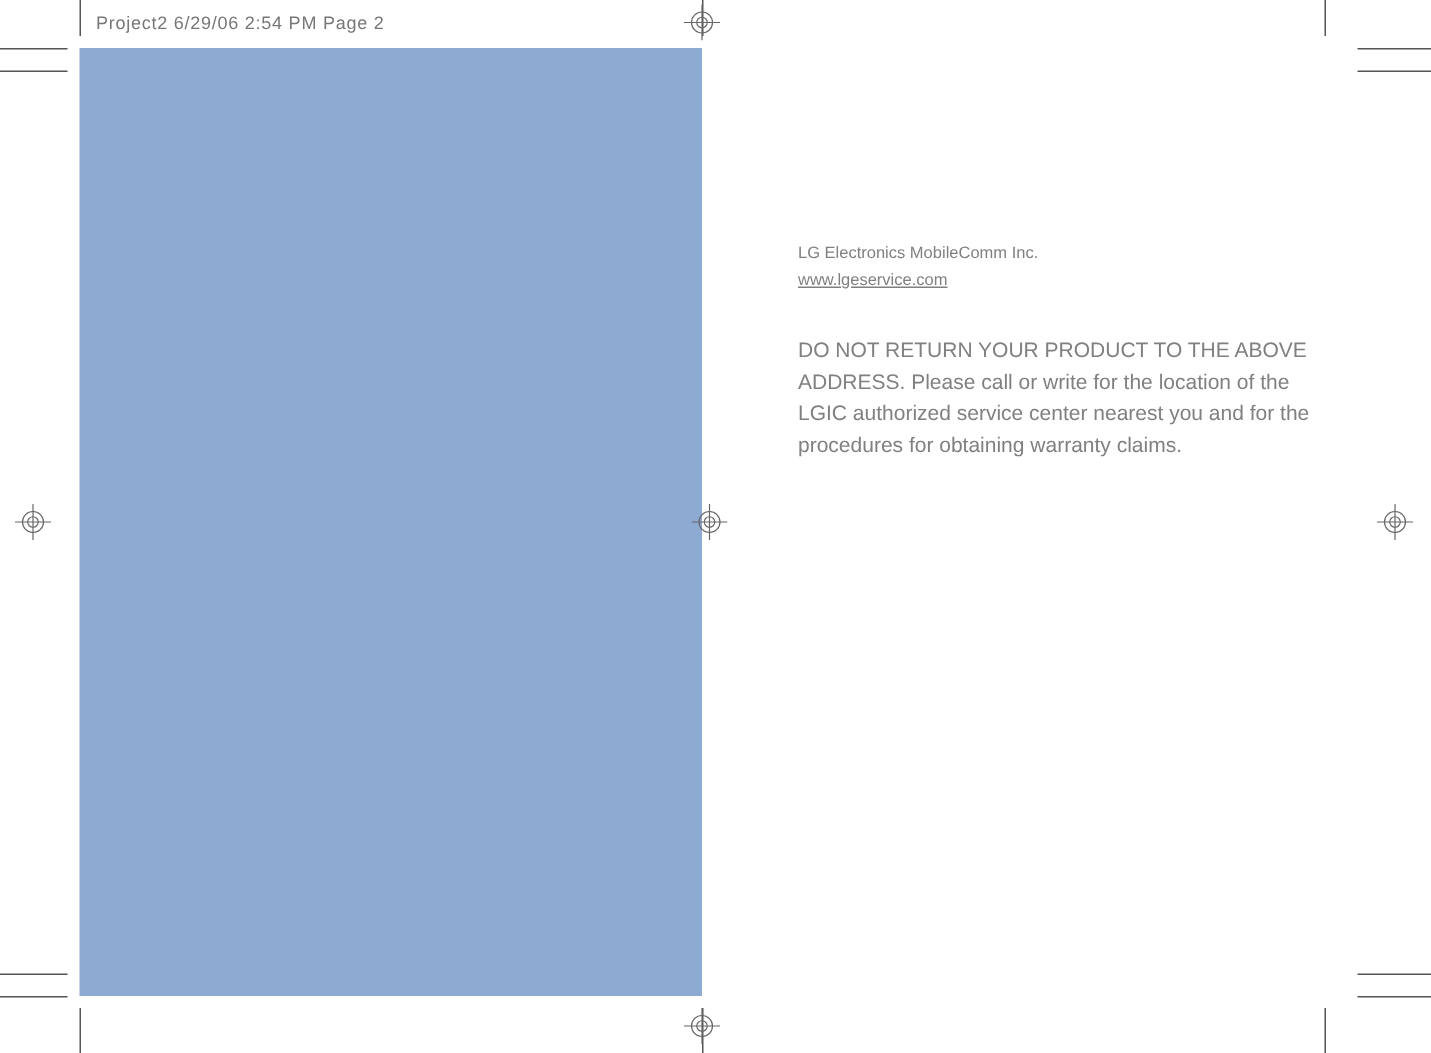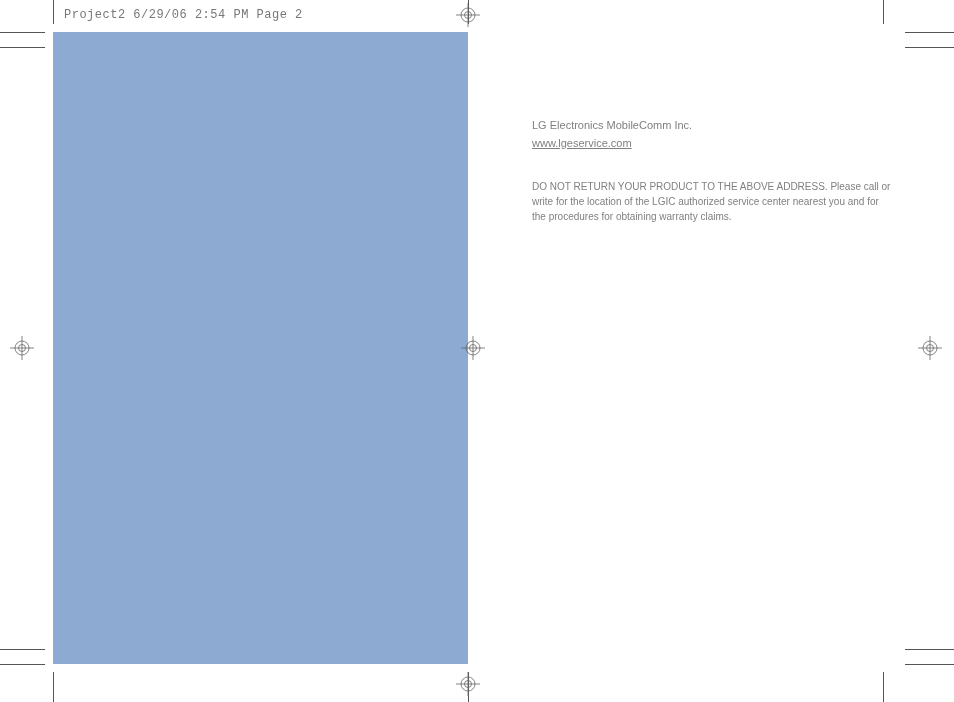--- a/index.html
+++ b/index.html
@@ -19,7 +19,7 @@
       position: absolute;
       top: 8px;
       left: 64px;
-      font-family: Liberation Mono, monospace;
+      font-family: Liberation Sans, sans-serif;
       font-size: 12px;
       color: #777;
       letter-spacing: 0.5px;

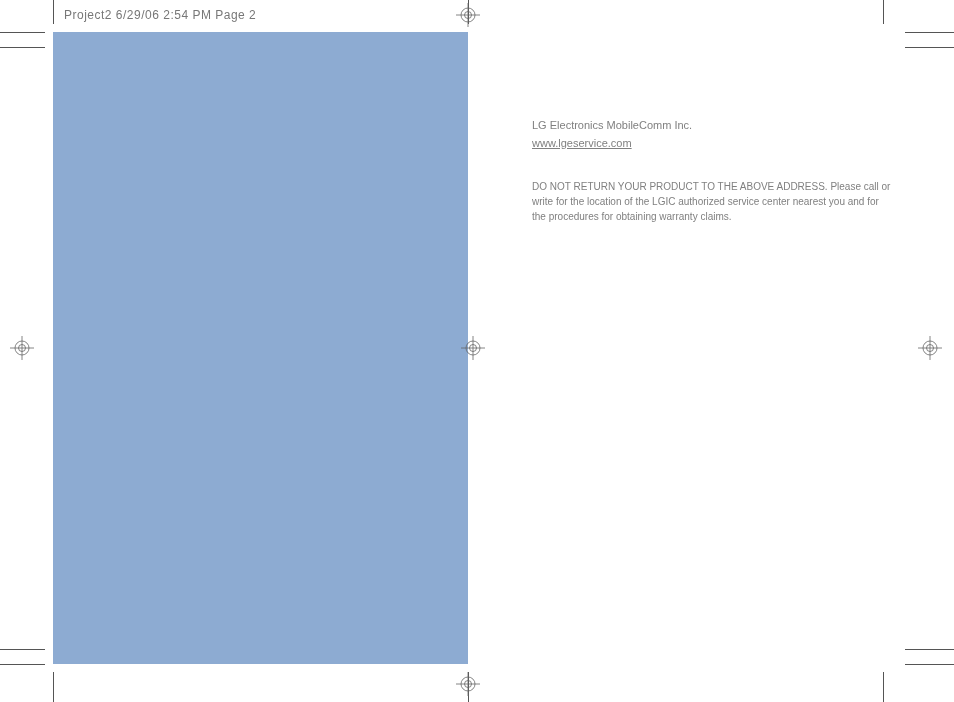--- a/index.html
+++ b/index.html
@@ -43,6 +43,7 @@
     }
     .company-line {
       margin-bottom: 1px;
+      margin-top: 44px;
     }
     .website-link {
       text-decoration: underline;

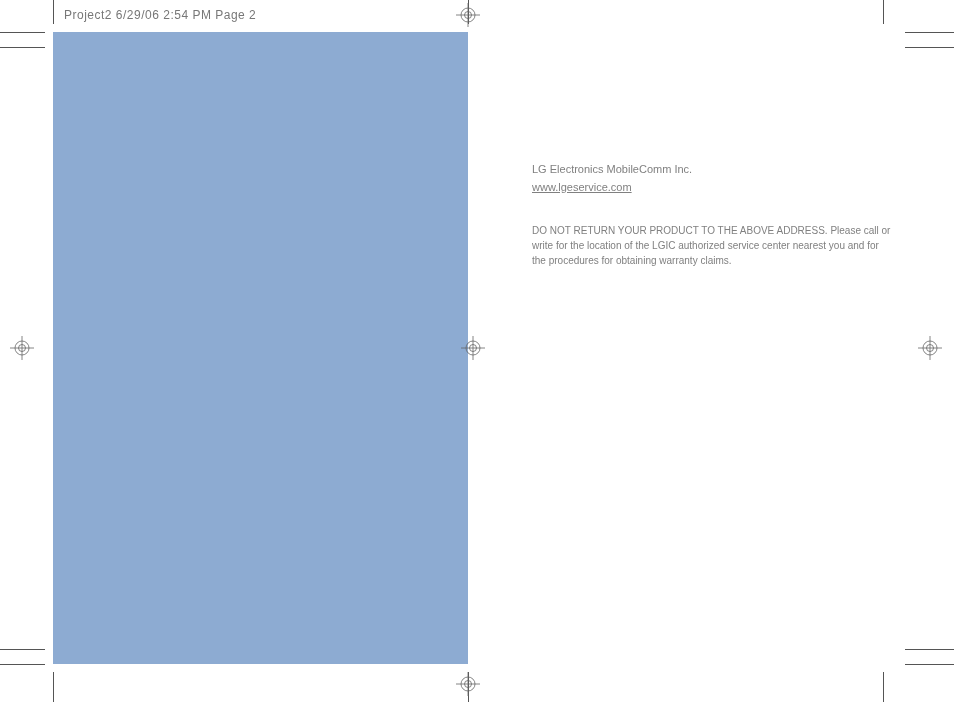--- a/index.html
+++ b/index.html
@@ -52,7 +52,7 @@
       margin-bottom: 28px;
     }
     .notice-text {
-      font-size: 10px;
+      font-size: 14px;
       line-height: 1.5;
     }
     

